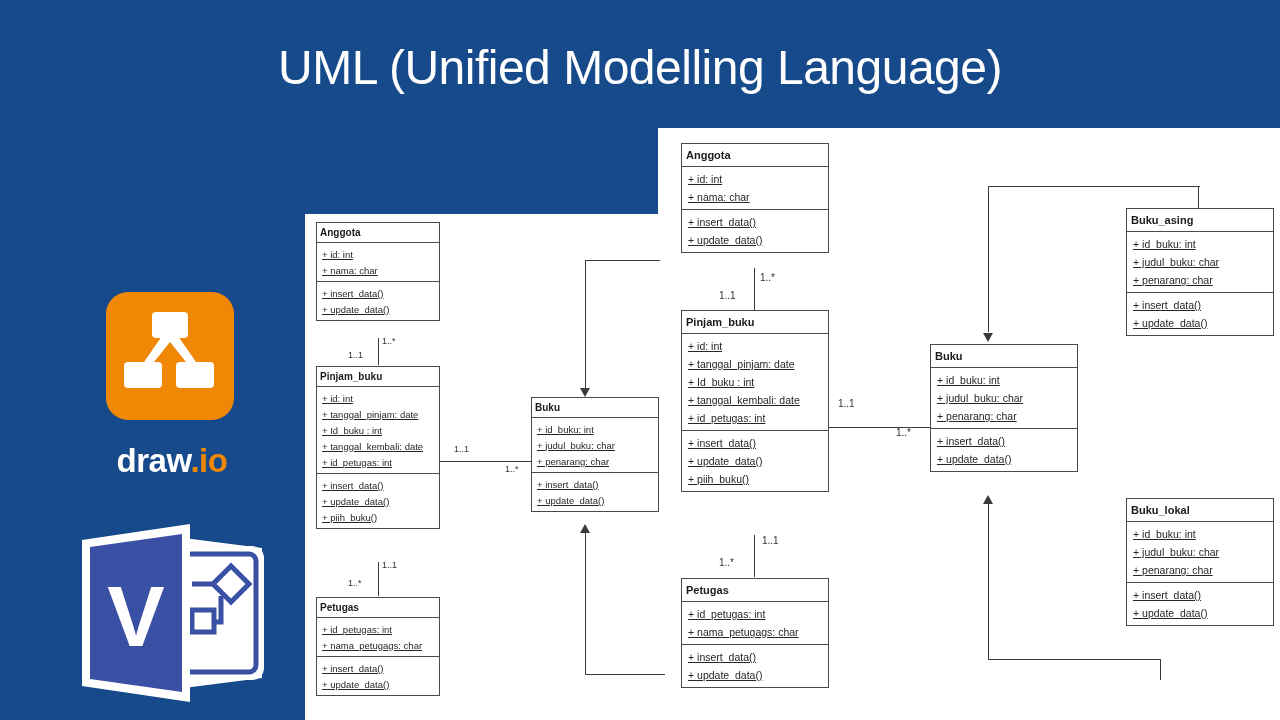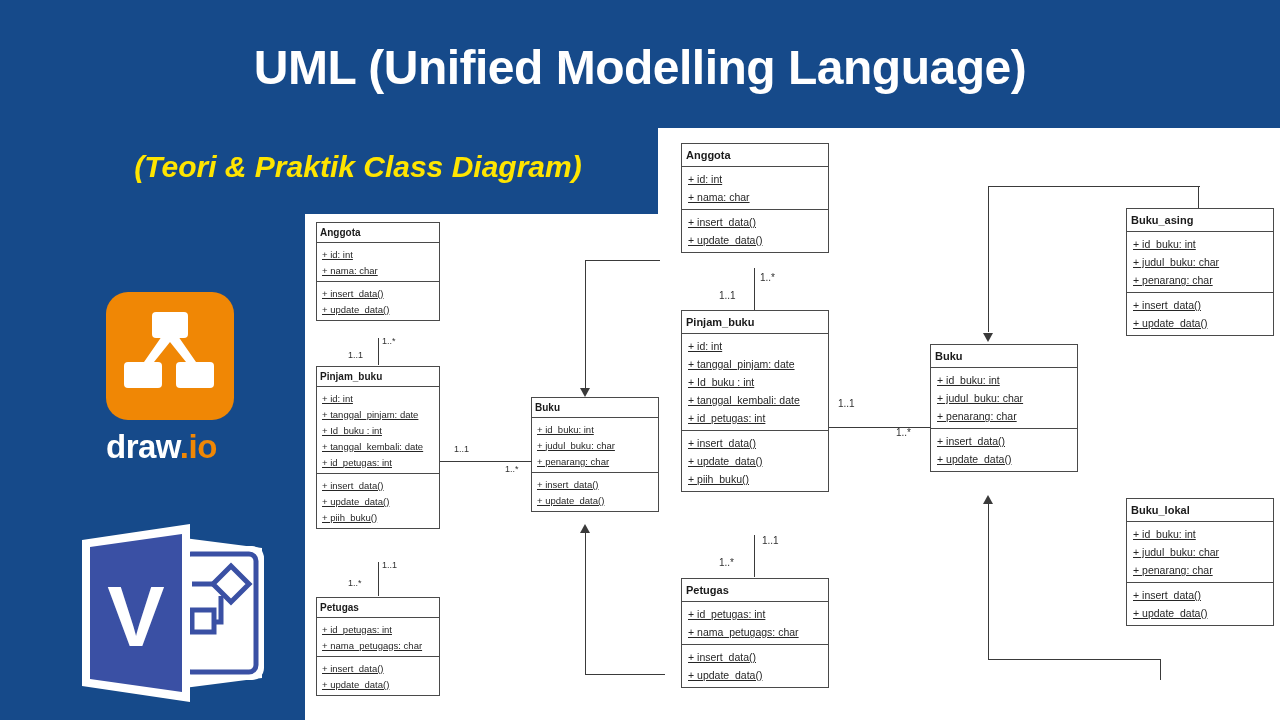--- a/index.html
+++ b/index.html
@@ -23,7 +23,7 @@
   
   .title{
     position:absolute;left:0;top:40px;width:1280px;text-align:center;
-    color:#ffffff;font-size:48px;font-weight:bold;letter-spacing:-0.5px;
+    color:#ffffff;font-size:48px;font-weight:normal;letter-spacing:-0.5px;
     white-space:nowrap;
   }
   .subtitle{

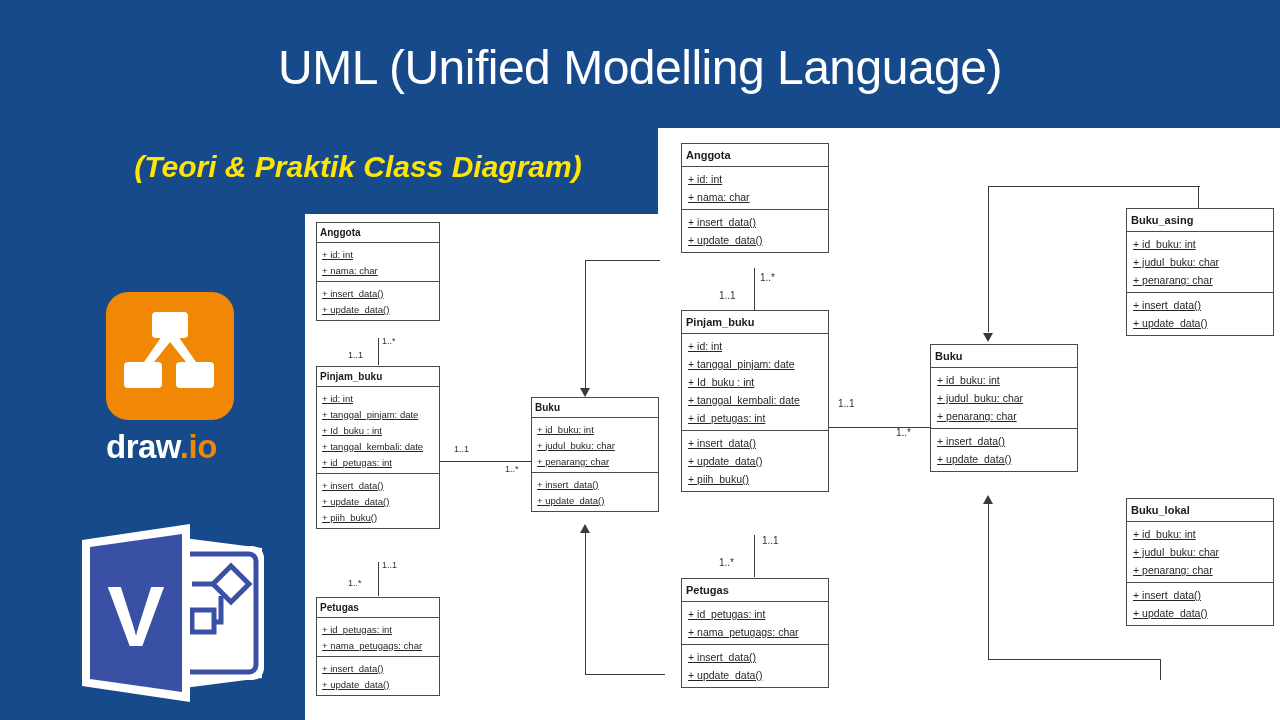--- a/index.html
+++ b/index.html
@@ -101,7 +101,6 @@
   <div class="blue-side"></div>
 
   <div class="title">UML (Unified Modelling Language)</div>
-  <div class="subtitle">(Teori &amp; Praktik Class Diagram)</div>
 
   <div class="drawio-wrap">
     <div class="drawio-tile">

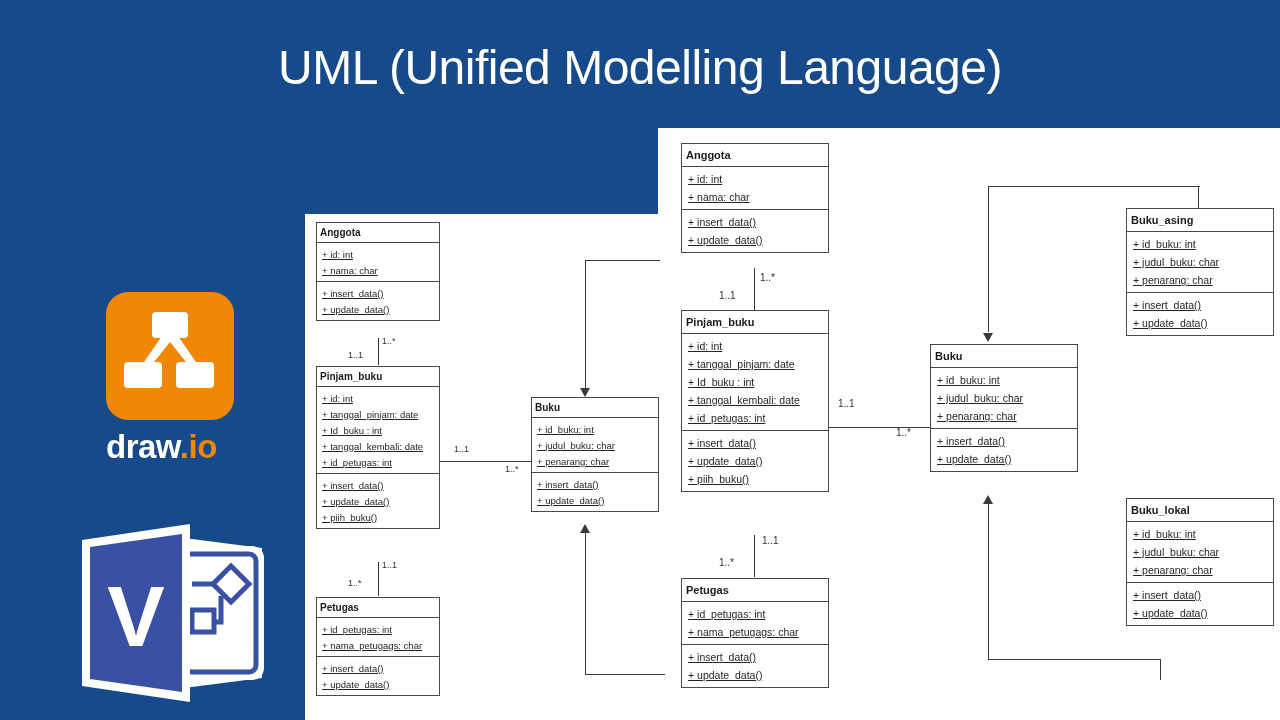--- a/index.html
+++ b/index.html
@@ -40,7 +40,7 @@
   }
   .drawio-tile svg{position:absolute;left:18px;top:20px;}
   .drawio-text{
-    margin-top:8px;font-size:33px;font-weight:bold;
+    margin-top:22px;text-align:center;font-size:33px;font-weight:bold;
     color:#ffffff;letter-spacing:-0.5px;white-space:nowrap;
   }
   .drawio-text .io{color:#f08705;}

